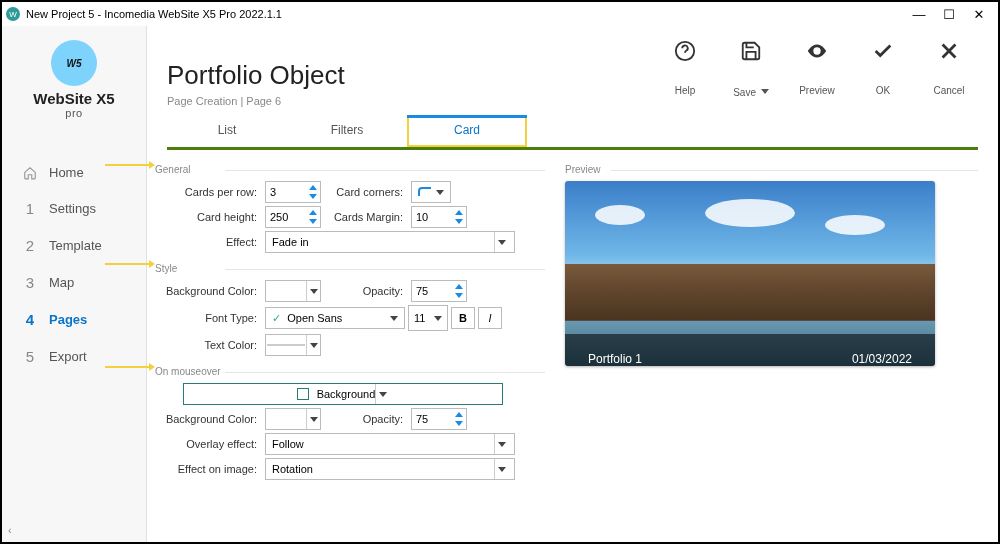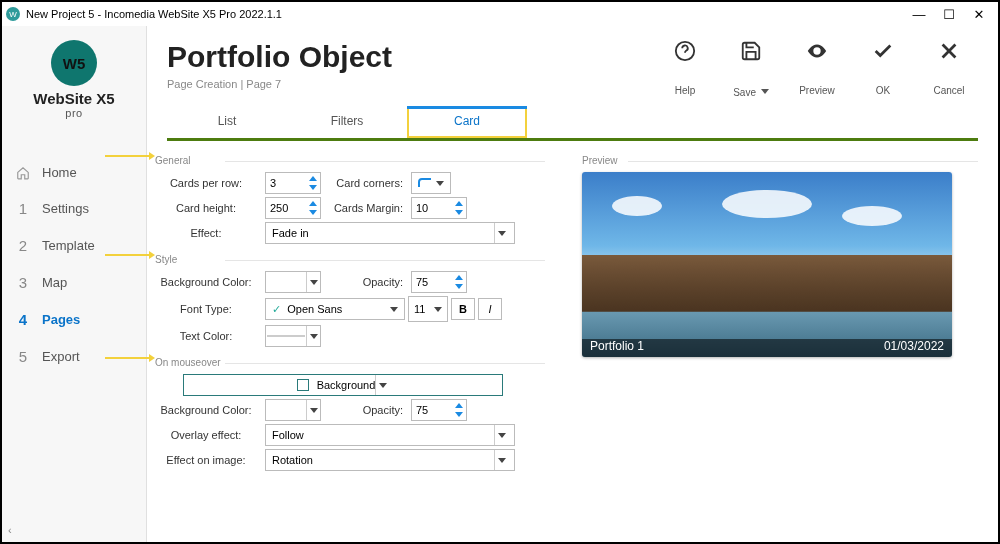--- a/index.html
+++ b/index.html
@@ -16,7 +16,7 @@
   .body { flex:1; display:flex; min-height:0; }
   .sidebar { width:145px; background:#f7f7f7; border-right:1px solid #e0e0e0; display:flex; flex-direction:column; position:relative;}
   .brand { display:flex; flex-direction:column; align-items:center; padding:14px 0 6px;}
-  .brand-circle { width:46px; height:46px; border-radius:50%; background:#0f766e; display:flex; align-items:center; justify-content:center; color:#111; font-size:15px; font-weight:600; }
+  .brand-circle { width:46px; height:46px; border-radius:50%; background:#7dd3fc; display:flex; align-items:center; justify-content:center; color:#111; font-size:10px; font-weight:600; font-style:italic;}
   .brand-name { font-size:15px; font-weight:600; margin-top:4px; color:#222;}
   .brand-sub { font-size:11px; color:#555; letter-spacing:0.5px;}
   .nav { margin-top:30px; display:flex; flex-direction:column; }

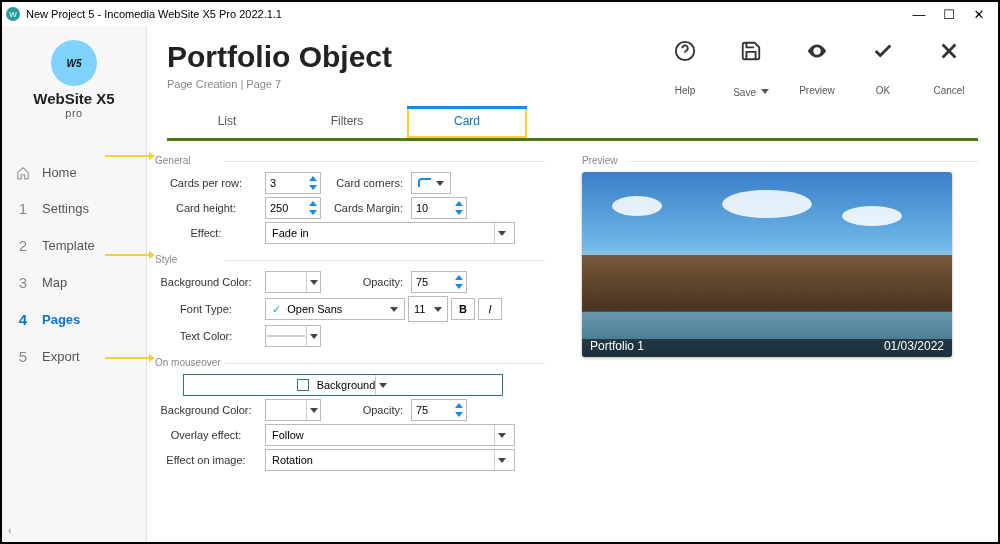--- a/index.html
+++ b/index.html
@@ -31,7 +31,7 @@
   .main { flex:1; display:flex; flex-direction:column; min-width:0;}
   .header { display:flex; padding:14px 20px 0 20px; }
   .header-left { flex:1;}
-  .pg-title { font-size:30px; font-weight:700; color:#222; }
+  .pg-title { font-size:26px; font-weight:400; color:#222;margin-top:20px; }
   .breadcrumb { font-size:11px; color:#888; margin-top:4px;}
   .toolbar { display:flex; gap:20px; align-items:flex-start; padding-right:6px;}
   .tool { display:flex; flex-direction:column; align-items:center; width:46px; cursor:pointer; color:#333;gap:19px;}

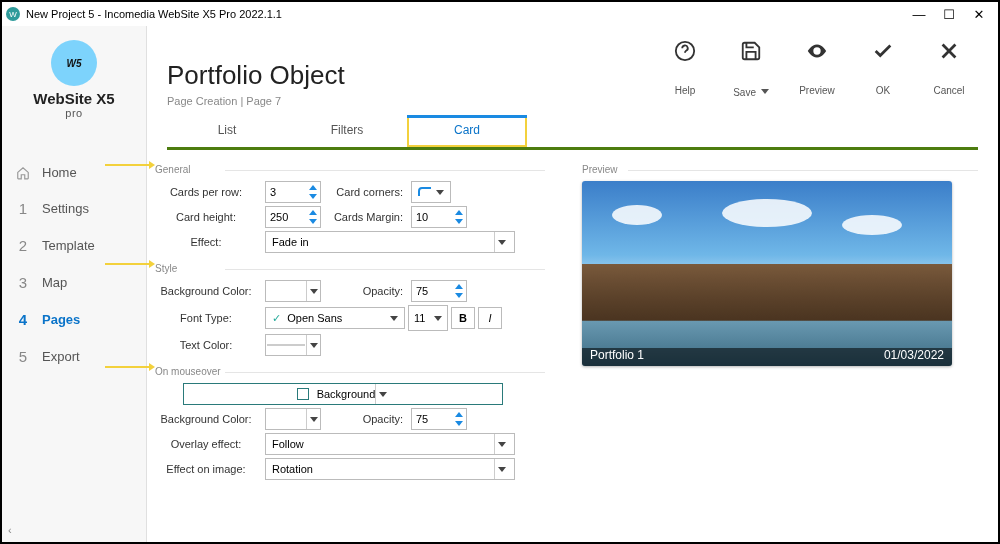--- a/index.html
+++ b/index.html
@@ -144,7 +144,7 @@
       <div class="header">
         <div class="header-left">
           <div class="pg-title">Portfolio Object</div>
-          <div class="breadcrumb">Page Creation | Page 7</div>
+          <div class="breadcrumb">Page Creation | Page 6</div>
         </div>
         <div class="toolbar">
           <div class="tool">

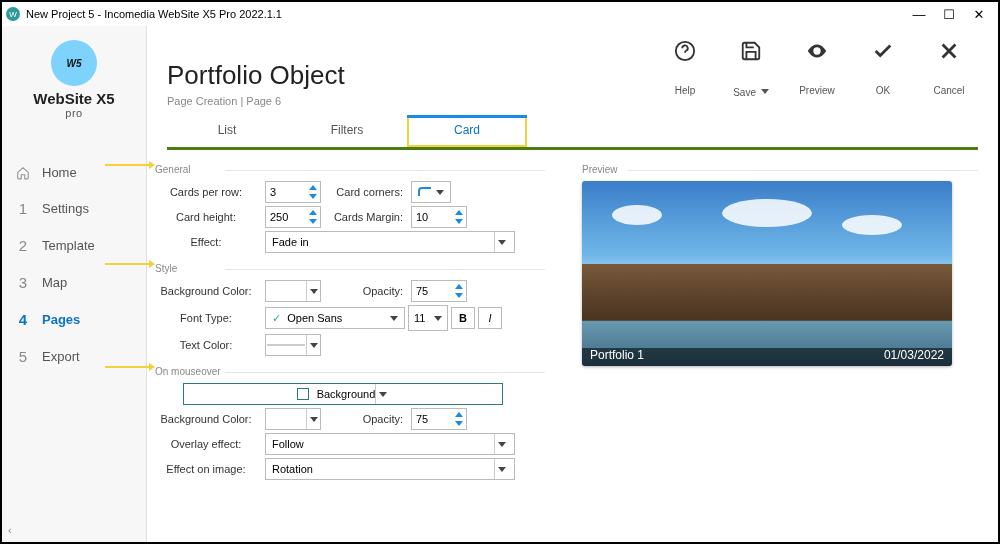--- a/index.html
+++ b/index.html
@@ -19,7 +19,7 @@
   .brand-circle { width:46px; height:46px; border-radius:50%; background:#7dd3fc; display:flex; align-items:center; justify-content:center; color:#111; font-size:10px; font-weight:600; font-style:italic;}
   .brand-name { font-size:15px; font-weight:600; margin-top:4px; color:#222;}
   .brand-sub { font-size:11px; color:#555; letter-spacing:0.5px;}
-  .nav { margin-top:30px; display:flex; flex-direction:column; }
+  .nav { margin-top:30px; display:flex; flex-direction:column;padding-left:7px; }
   .nav-item { display:flex; align-items:center; gap:12px; padding:10px 14px; font-size:13px; color:#555; cursor:pointer; }
   .nav-item.active { color:#0b74c9; font-weight:600; }
   .nav-num { width:14px; text-align:center; font-size:15px; color:#888;}

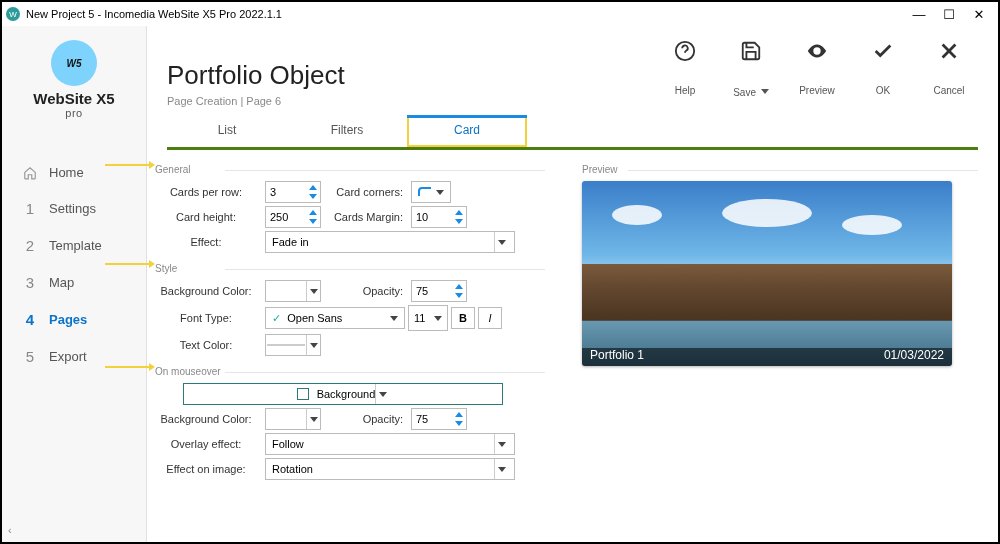--- a/index.html
+++ b/index.html
@@ -46,7 +46,7 @@
   .tab.highlight { outline:2px solid #f3d13c; outline-offset:-2px;}
   
   
-  .content { display:flex; padding:4px 20px 10px 8px; gap:27px; flex:1; min-height:0;}
+  .content { display:flex; padding:4px 20px 10px 8px; gap:10px; flex:1; min-height:0;}
   .form-col { flex:0 0 390px; position:relative; }
   .preview-col { flex:1; padding-left:10px;}
   

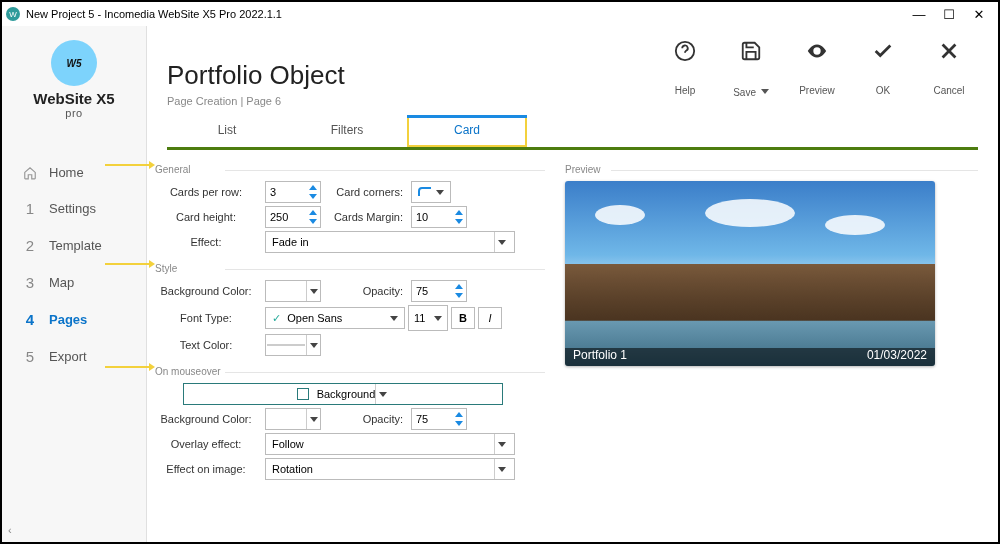--- a/index.html
+++ b/index.html
@@ -57,7 +57,7 @@
   .yellow-arrow::after { content:""; position:absolute; right:-6px; top:-3px; border-left:6px solid #f3d13c; border-top:4px solid transparent; border-bottom:4px solid transparent;}
   
   .form-row { display:flex; align-items:center; margin:3px 0; font-size:11px;}
-  .form-row .lab { flex:0 0 110px; text-align:center; padding-right:8px; color:#333;}
+  .form-row .lab { flex:0 0 110px; text-align:right; padding-right:8px; color:#333;}
   .form-row .lab2 { flex:0 0 80px; text-align:right; padding-right:8px; color:#333; margin-left:10px;}
   .ctrl { border:1px solid #bbb; height:22px; background:#fff; display:flex; align-items:center; font-size:11px;}
   .num { width:56px; padding:0 4px; position:relative;}

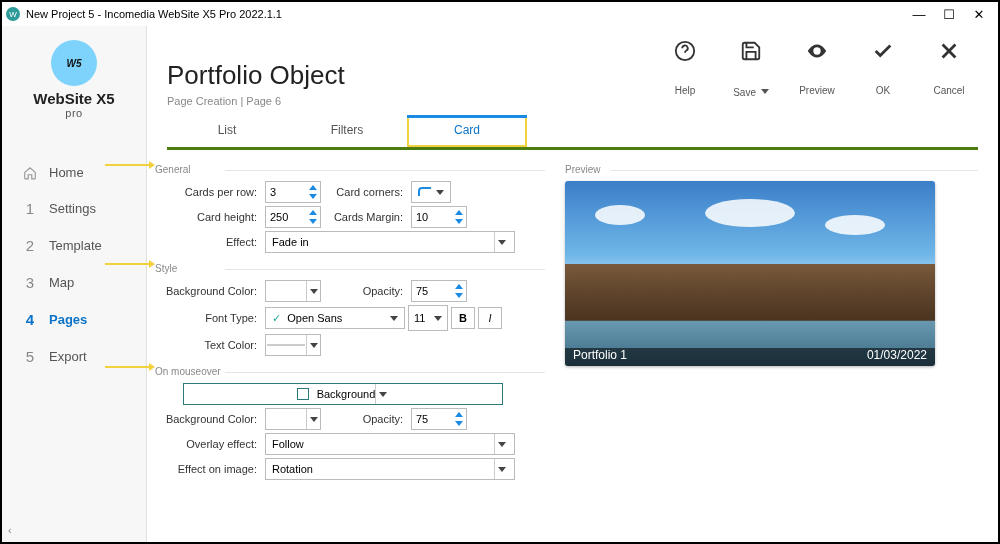--- a/index.html
+++ b/index.html
@@ -82,7 +82,7 @@
   .card .clouds { position:absolute; top:14px; left:0; right:0; height:60px;}
   .card .clouds div { position:absolute; background:#fff; border-radius:50%; opacity:.85;}
   .pier { position:absolute; bottom:32px; left:0; right:0; height:70px; background:linear-gradient(#7a5a3c,#4a3420); transform:perspective(300px) rotateX(48deg); transform-origin:top;}
-  .card .bar { position:absolute; bottom:0; left:0; right:0; height:18px; background:rgba(0,0,0,.55); color:#fff; display:flex; align-items:flex-start; justify-content:space-between; padding:0 8px; font-size:12px;}
+  .card .bar { position:absolute; bottom:0; left:0; right:0; height:32px; background:rgba(0,0,0,.55); color:#fff; display:flex; align-items:flex-end; justify-content:space-between; padding:0 23px; font-size:12px;}
   
   
   .chev-down { width:0;height:0;border-left:4px solid transparent;border-right:4px solid transparent;border-top:5px solid #444; display:inline-block;}

